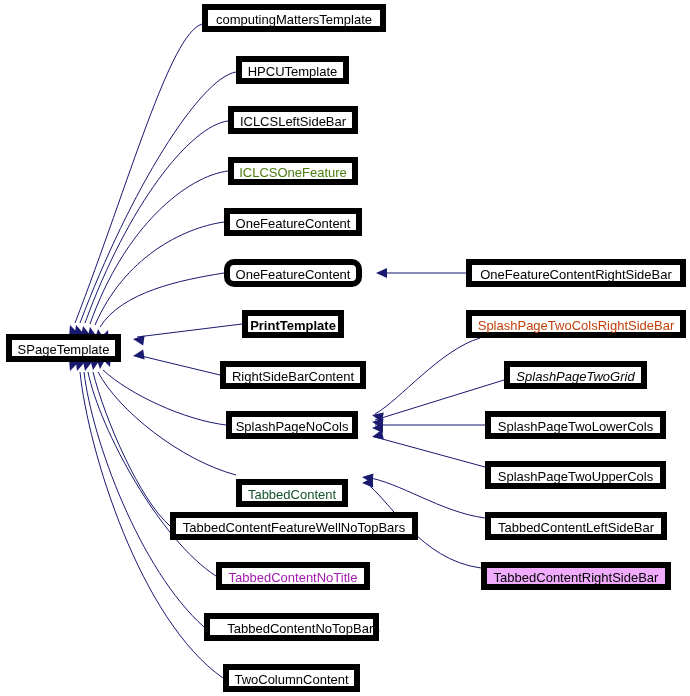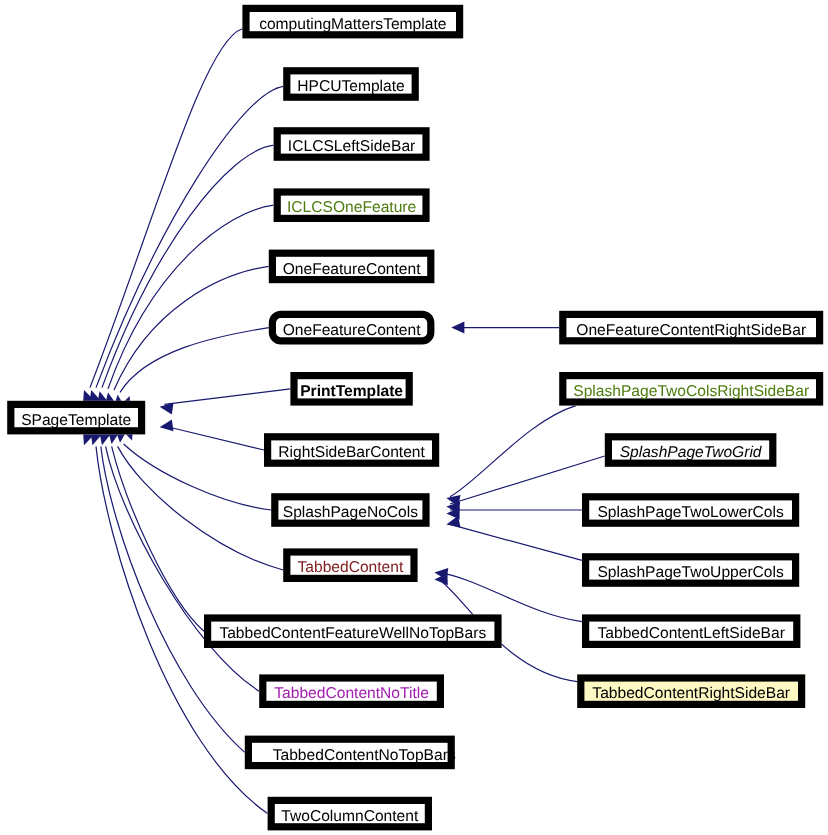--- a/index.html
+++ b/index.html
@@ -149,7 +149,7 @@
       <div class="node-box" style="left: 466px; top: 259px; width: 220px; height: 28px; border-color: rgb(0, 0, 0); background: rgb(255, 255, 255); color: rgb(0, 0, 0);">
         <span class="node-label">OneFeatureContentRightSideBar</span>
       </div>
-      <div class="node-box" style="left: 466px; top: 310px; width: 220px; height: 28px; border-color: rgb(0, 0, 0); background: rgb(255, 255, 255); color: #4d7c0f;">
+      <div class="node-box" style="left: 466px; top: 310px; width: 220px; height: 28px; border-color: rgb(0, 0, 0); background: rgb(255, 255, 255); color: #c2410c;">
         <span class="node-label">SplashPageTwoColsRightSideBar</span>
       </div>
       <div class="node-box" style="left: 504px; top: 361px; width: 143px; height: 28px; border-color: rgb(0, 0, 0); background: rgb(255, 255, 255); color: rgb(0, 0, 0); font-style: italic;">

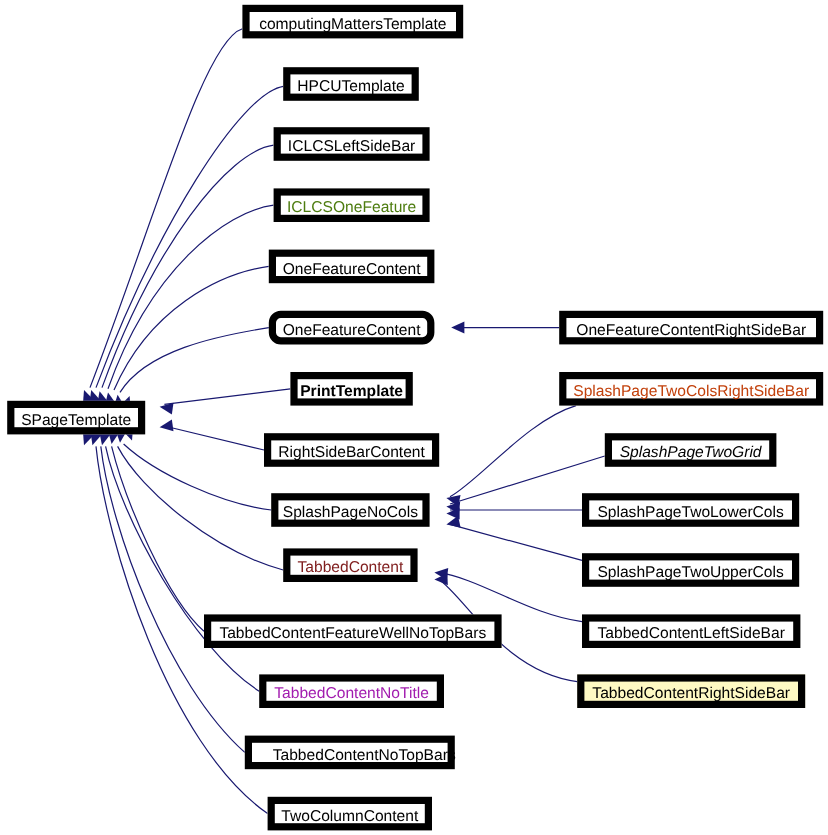--- a/index.html
+++ b/index.html
@@ -131,7 +131,7 @@
       <div class="node-box" style="left: 226px; top: 411px; width: 132px; height: 28px; border-color: rgb(0, 0, 0); background: rgb(255, 255, 255); color: rgb(0, 0, 0);">
         <span class="node-label">SplashPageNoCols</span>
       </div>
-      <div class="node-box" style="left: 236px; top: 457px; width: 112px; height: 28px; border-color: rgb(0, 0, 0); background: rgb(255, 255, 255); color: #7f1d1d;">
+      <div class="node-box" style="left: 236px; top: 479px; width: 112px; height: 28px; border-color: rgb(0, 0, 0); background: rgb(255, 255, 255); color: #14532d;">
         <span class="node-label">TabbedContent</span>
       </div>
       <div class="node-box" style="left: 170px; top: 512px; width: 248px; height: 28px; border-color: rgb(0, 0, 0); background: rgb(255, 255, 255); color: rgb(0, 0, 0);">

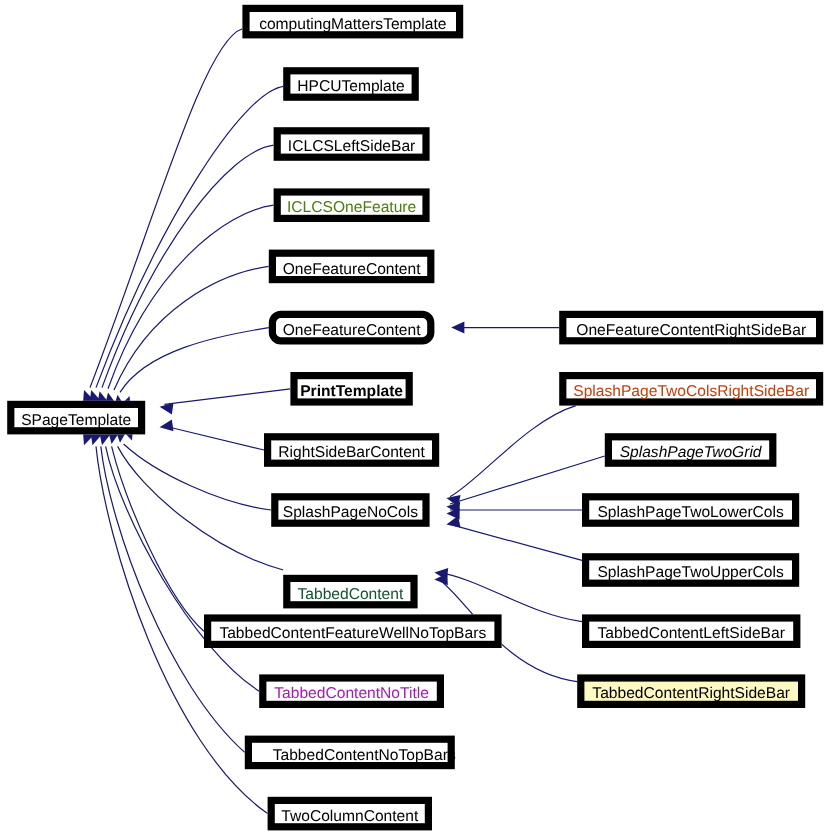--- a/index.html
+++ b/index.html
@@ -164,7 +164,7 @@
       <div class="node-box" style="left: 485px; top: 512px; width: 182px; height: 28px; border-color: rgb(0, 0, 0); background: rgb(255, 255, 255); color: rgb(0, 0, 0);">
         <span class="node-label">TabbedContentLeftSideBar</span>
       </div>
-      <div class="node-box" style="left: 481px; top: 562px; width: 190px; height: 28px; border-color: rgb(0, 0, 0); background: #fef9c3; color: rgb(0, 0, 0);">
+      <div class="node-box" style="left: 481px; top: 562px; width: 190px; height: 28px; border-color: rgb(0, 0, 0); background: #f0abfc; color: rgb(0, 0, 0);">
         <span class="node-label">TabbedContentRightSideBar</span>
       </div>
     </div>

